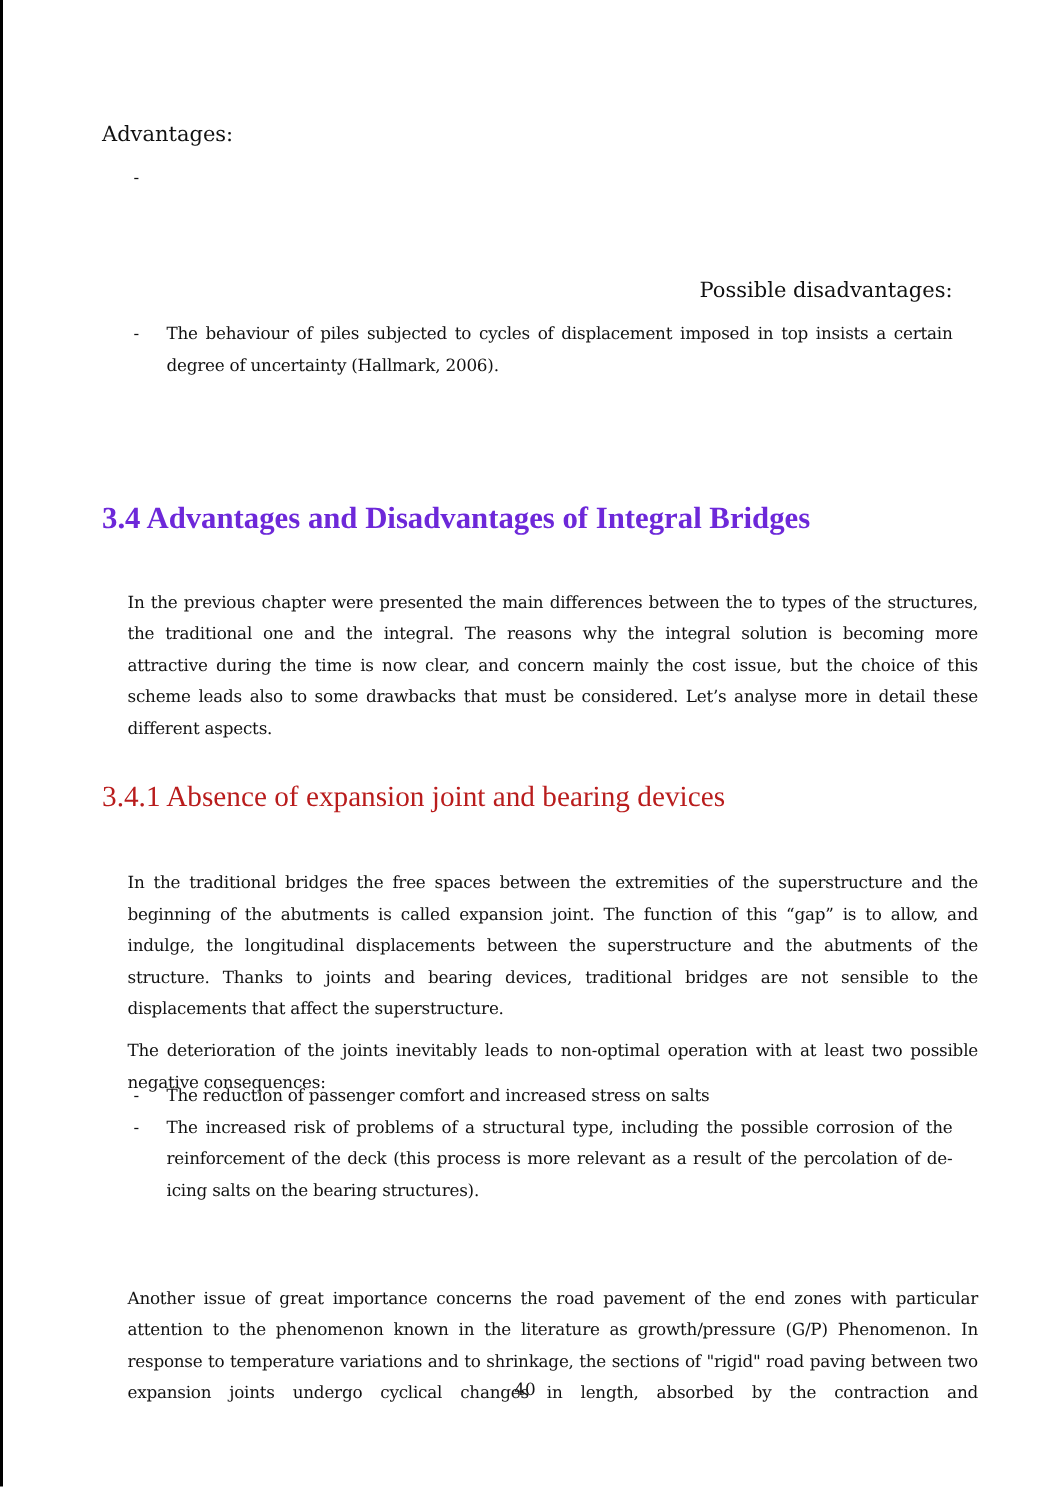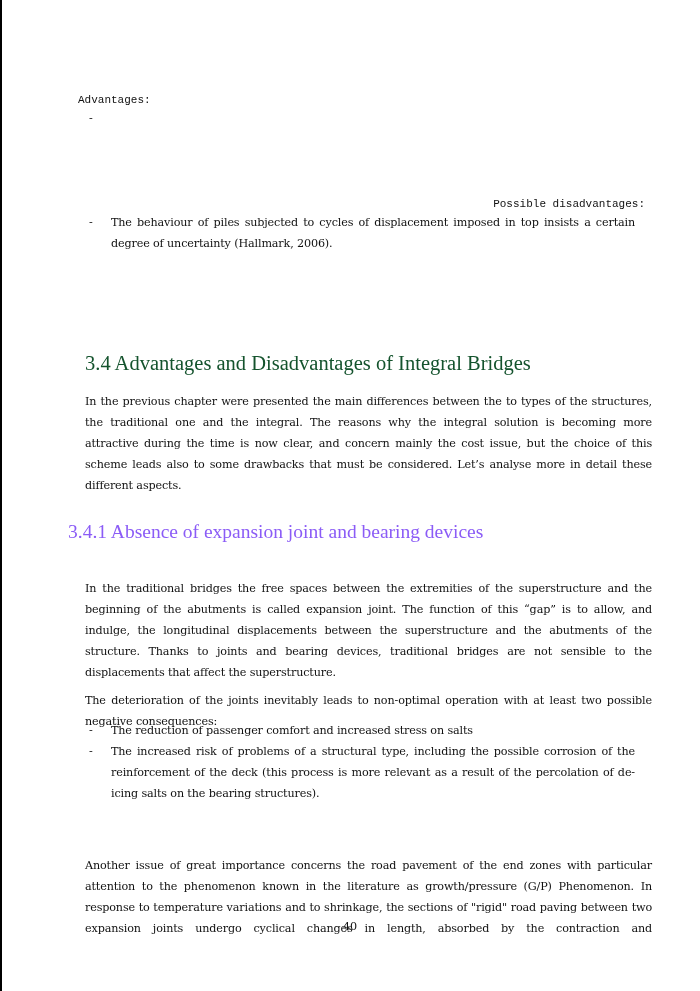--- a/index.html
+++ b/index.html
@@ -35,11 +35,10 @@
       width: 567px;
     }
     .label {
-      font-size: 11px;
+      font-size: 14px;
       line-height: 21px;
-      margin: 10px;
+      margin: 0;
       white-space: nowrap;
-      font-family: Liberation Mono, monospace;
     }
     .para {
       font-size: 11.2px;

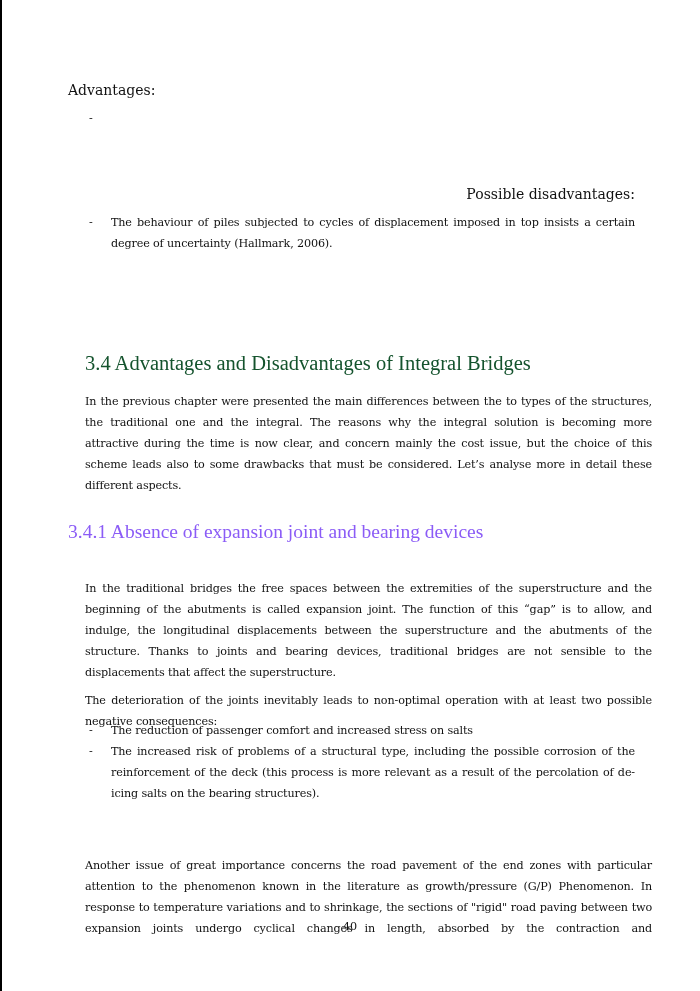--- a/index.html
+++ b/index.html
@@ -70,10 +70,10 @@
     }
     h2.section-heading {
       font-family: "Liberation Serif", "DejaVu Serif", serif;
-      font-weight: normal;
+      font-weight: bold;
       font-size: 20.5px;
-      color: #14532d;
-      margin: 17px;
+      color: #6d28d9;
+      margin: 0;
       line-height: 26px;
       white-space: nowrap;
     }

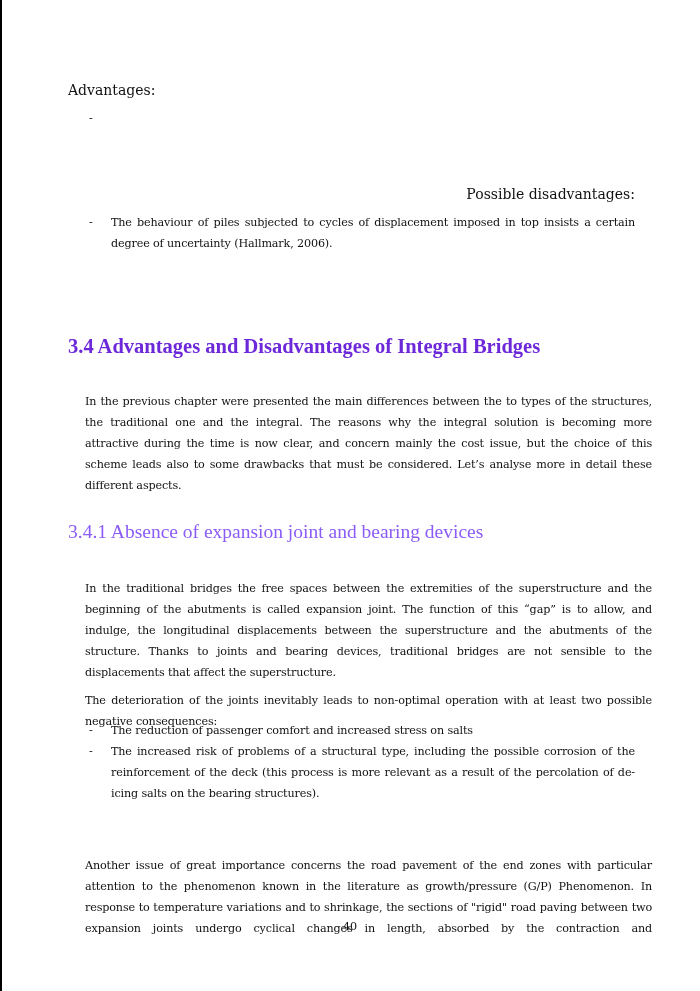--- a/index.html
+++ b/index.html
@@ -81,7 +81,7 @@
       font-family: "Liberation Serif", "DejaVu Serif", serif;
       font-weight: normal;
       font-size: 19.5px;
-      color: #8b5cf6;
+      color: #b91c1c;
       margin: 0;
       line-height: 26px;
       white-space: nowrap;

